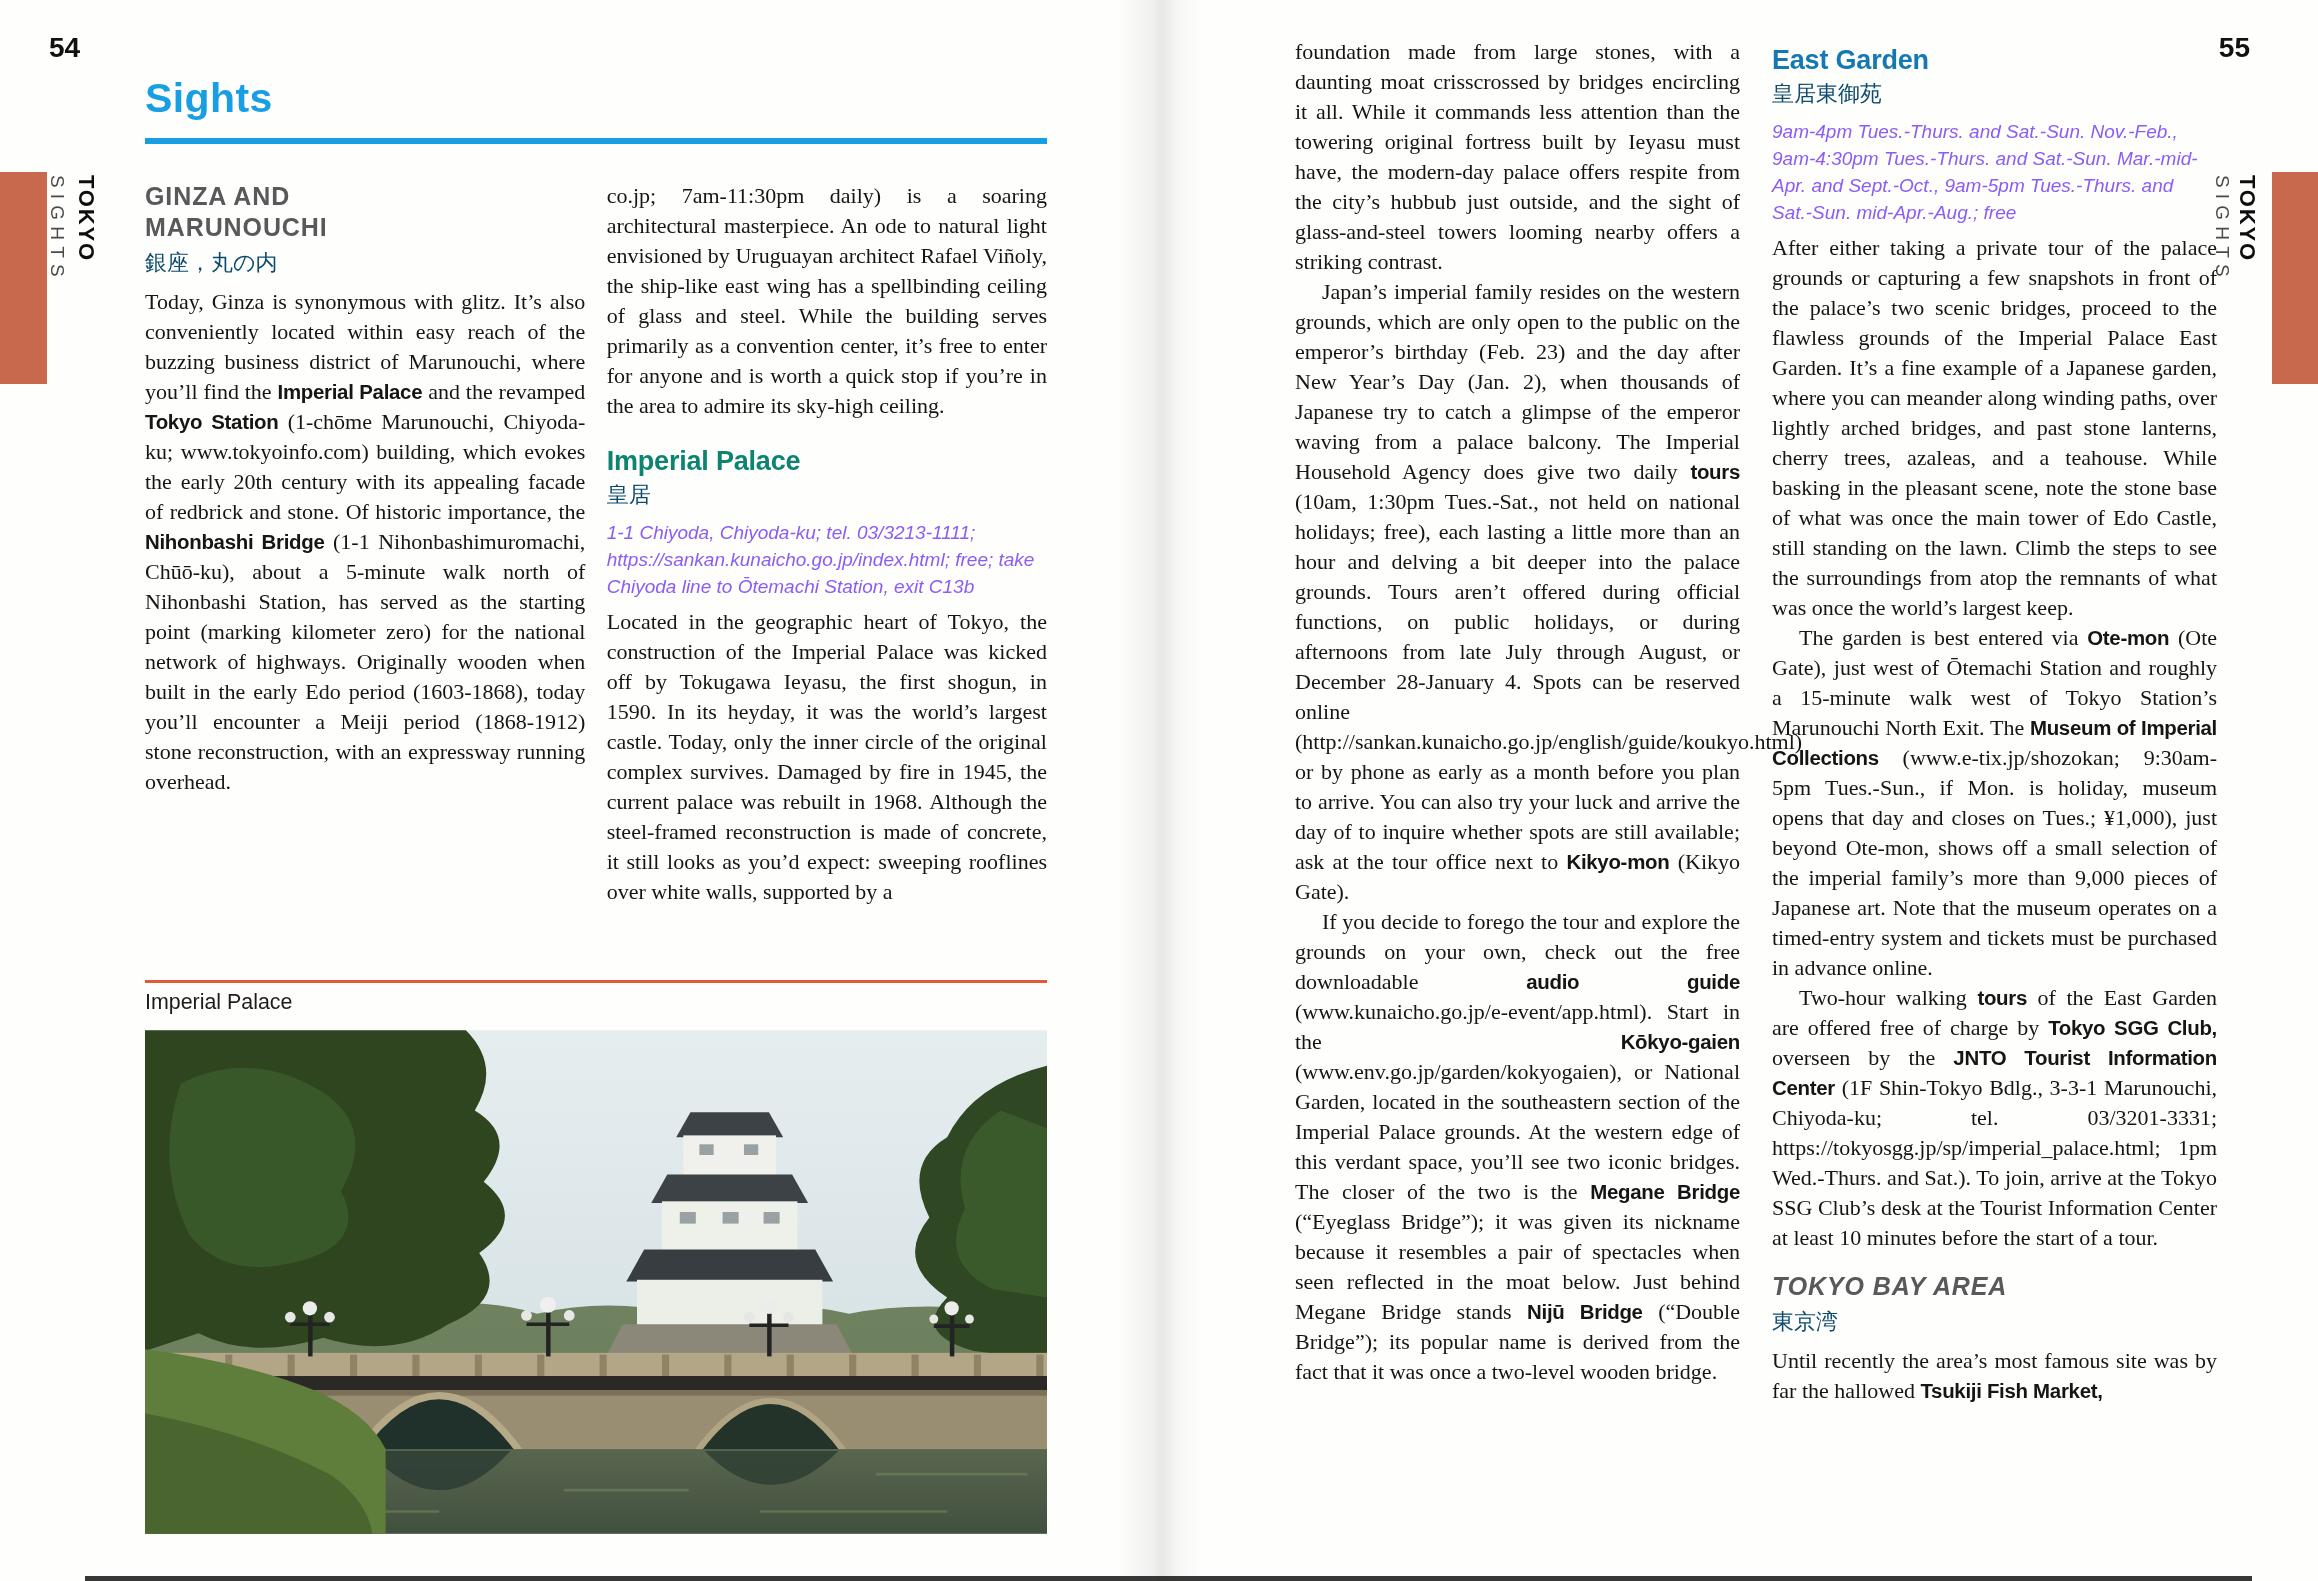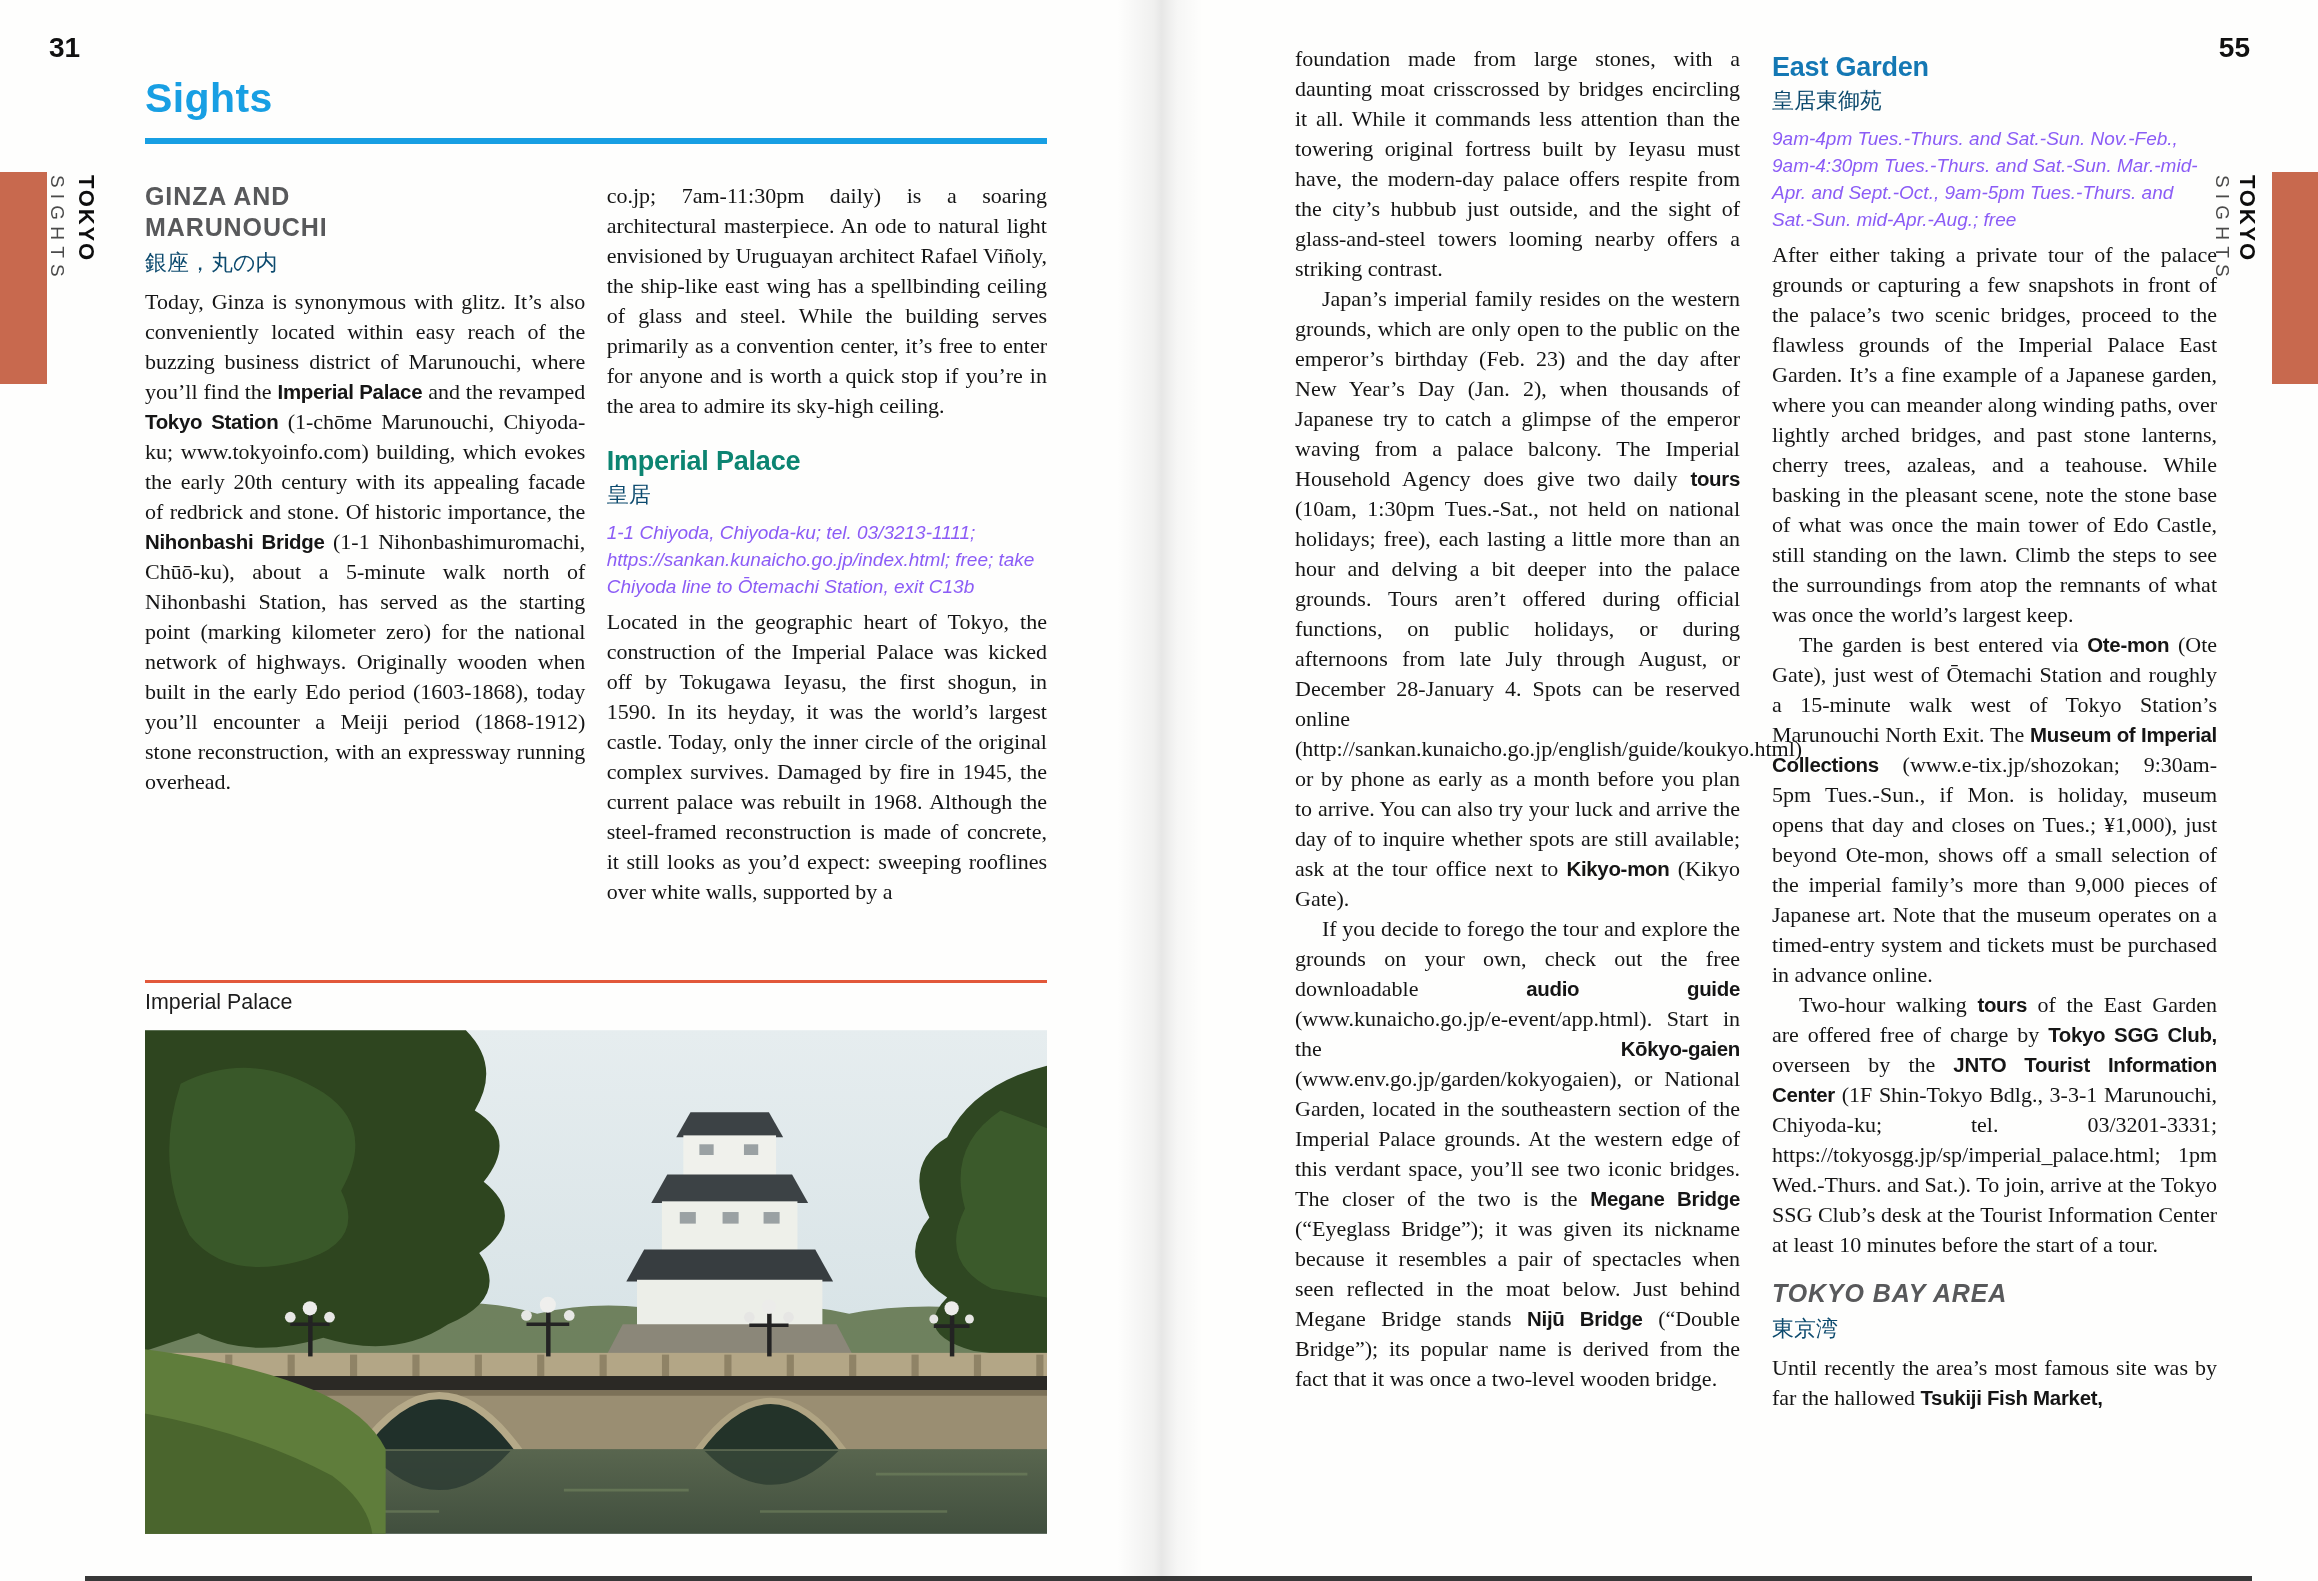--- a/index.html
+++ b/index.html
@@ -60,7 +60,7 @@
 
 <div class="spread">
 
-  <div class="pagenum pn-left">31</div>
+  <div class="pagenum pn-left">54</div>
   <div class="pagenum pn-right">55</div>
 
   <div class="tab t-left"></div>

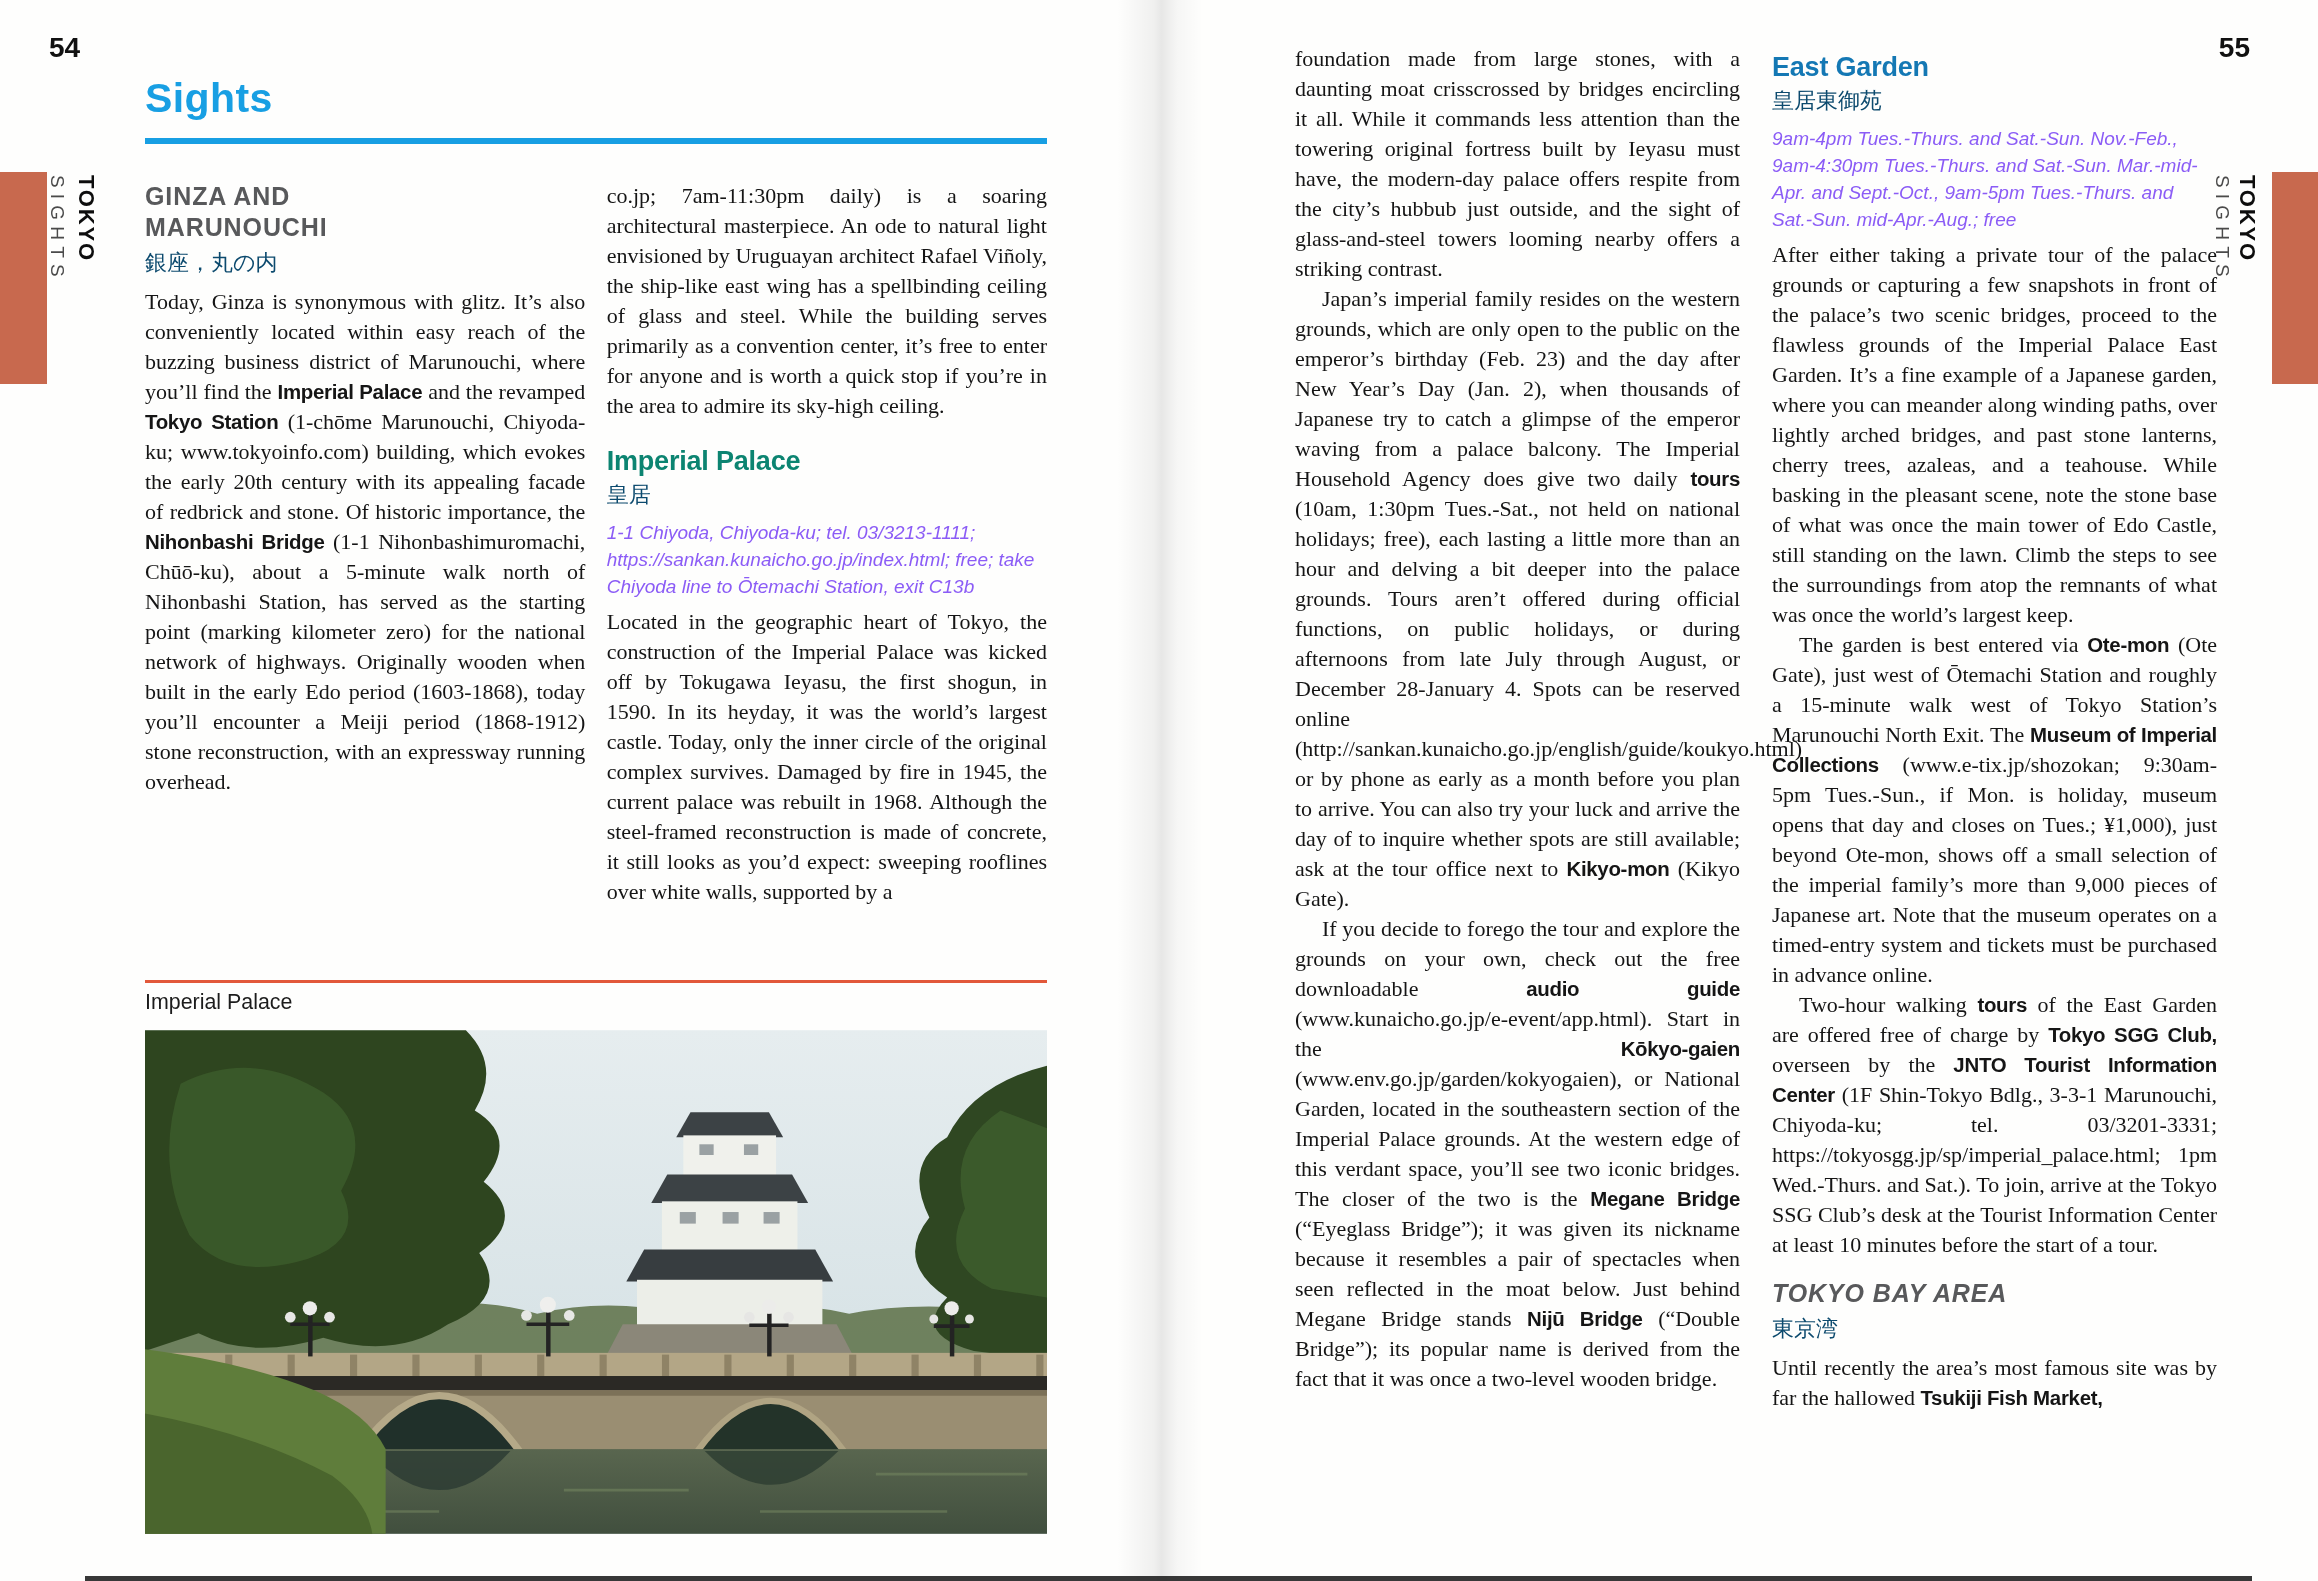--- a/index.html
+++ b/index.html
@@ -28,7 +28,7 @@
   
   .cols{position:absolute;display:flex;}
   .cols54{left:145px;top:181px;width:902px;gap:21.4px;}
-  .cols55{left:1295px;top:44px;width:922px;gap:32px;}
+  .cols55{left:1295px;top:37px;width:922px;gap:32px;}
   .cols54 .col{width:441px;}
   .cols55 .col{width:445px;}
 

